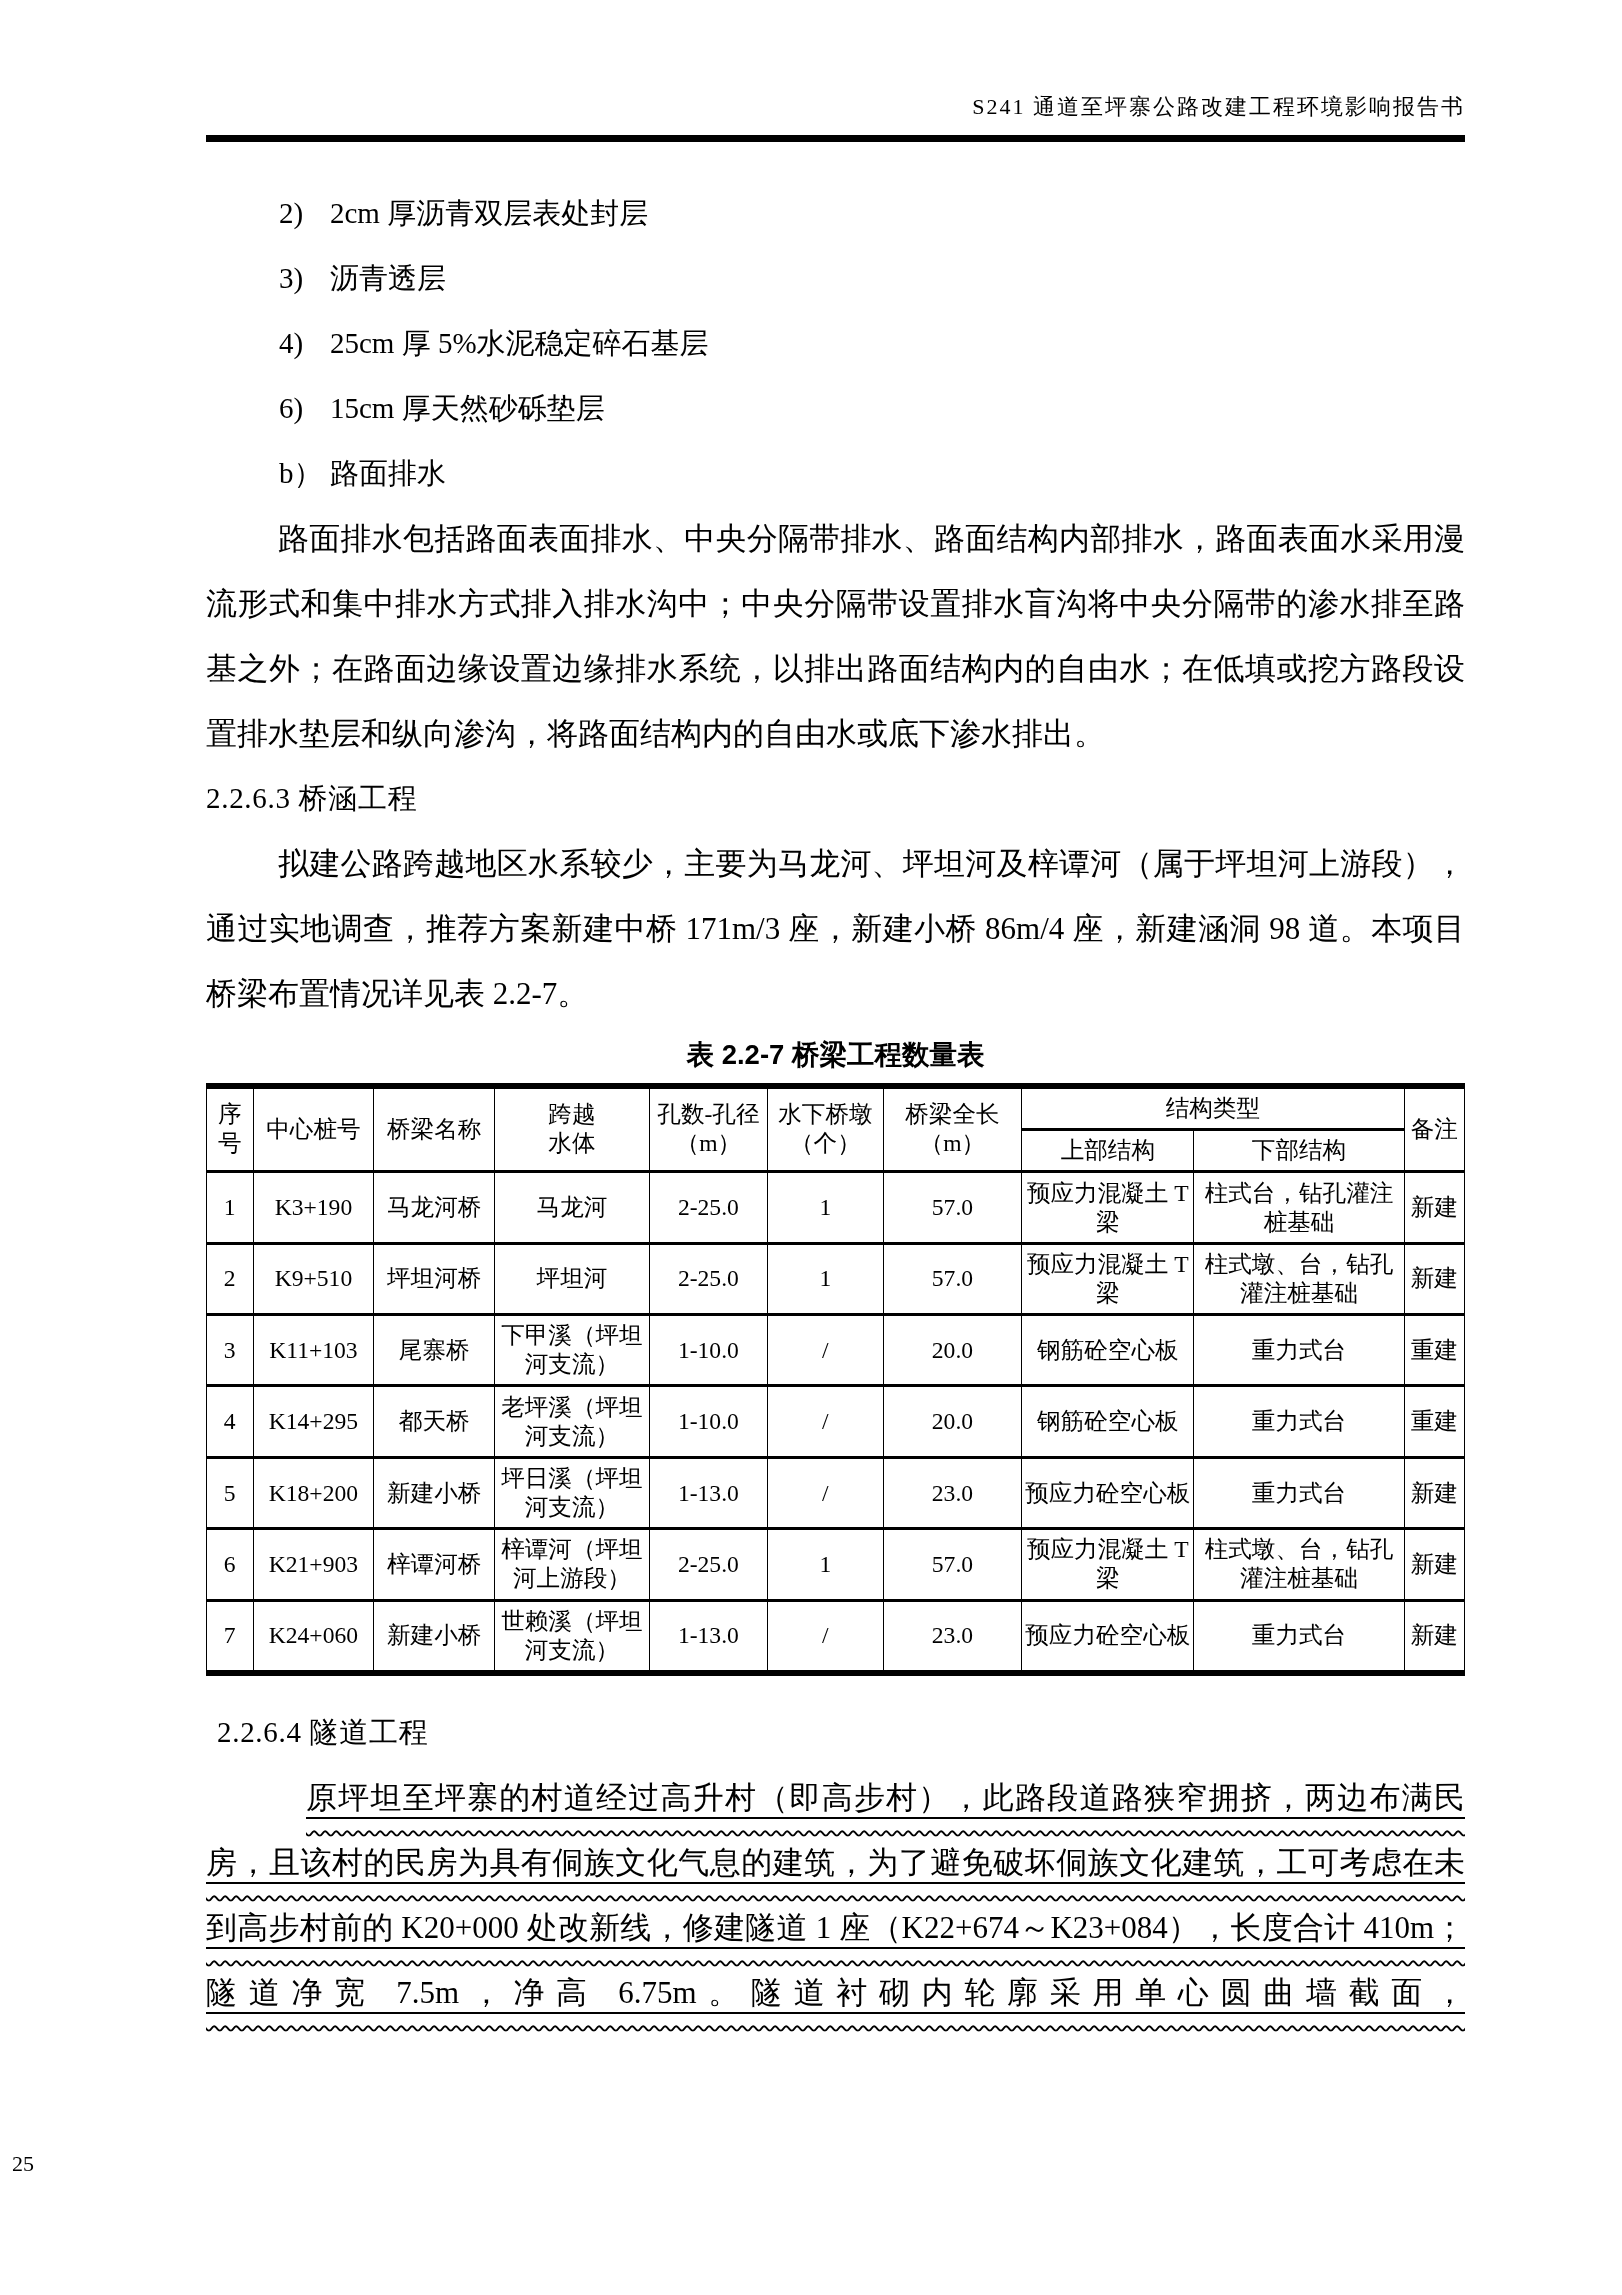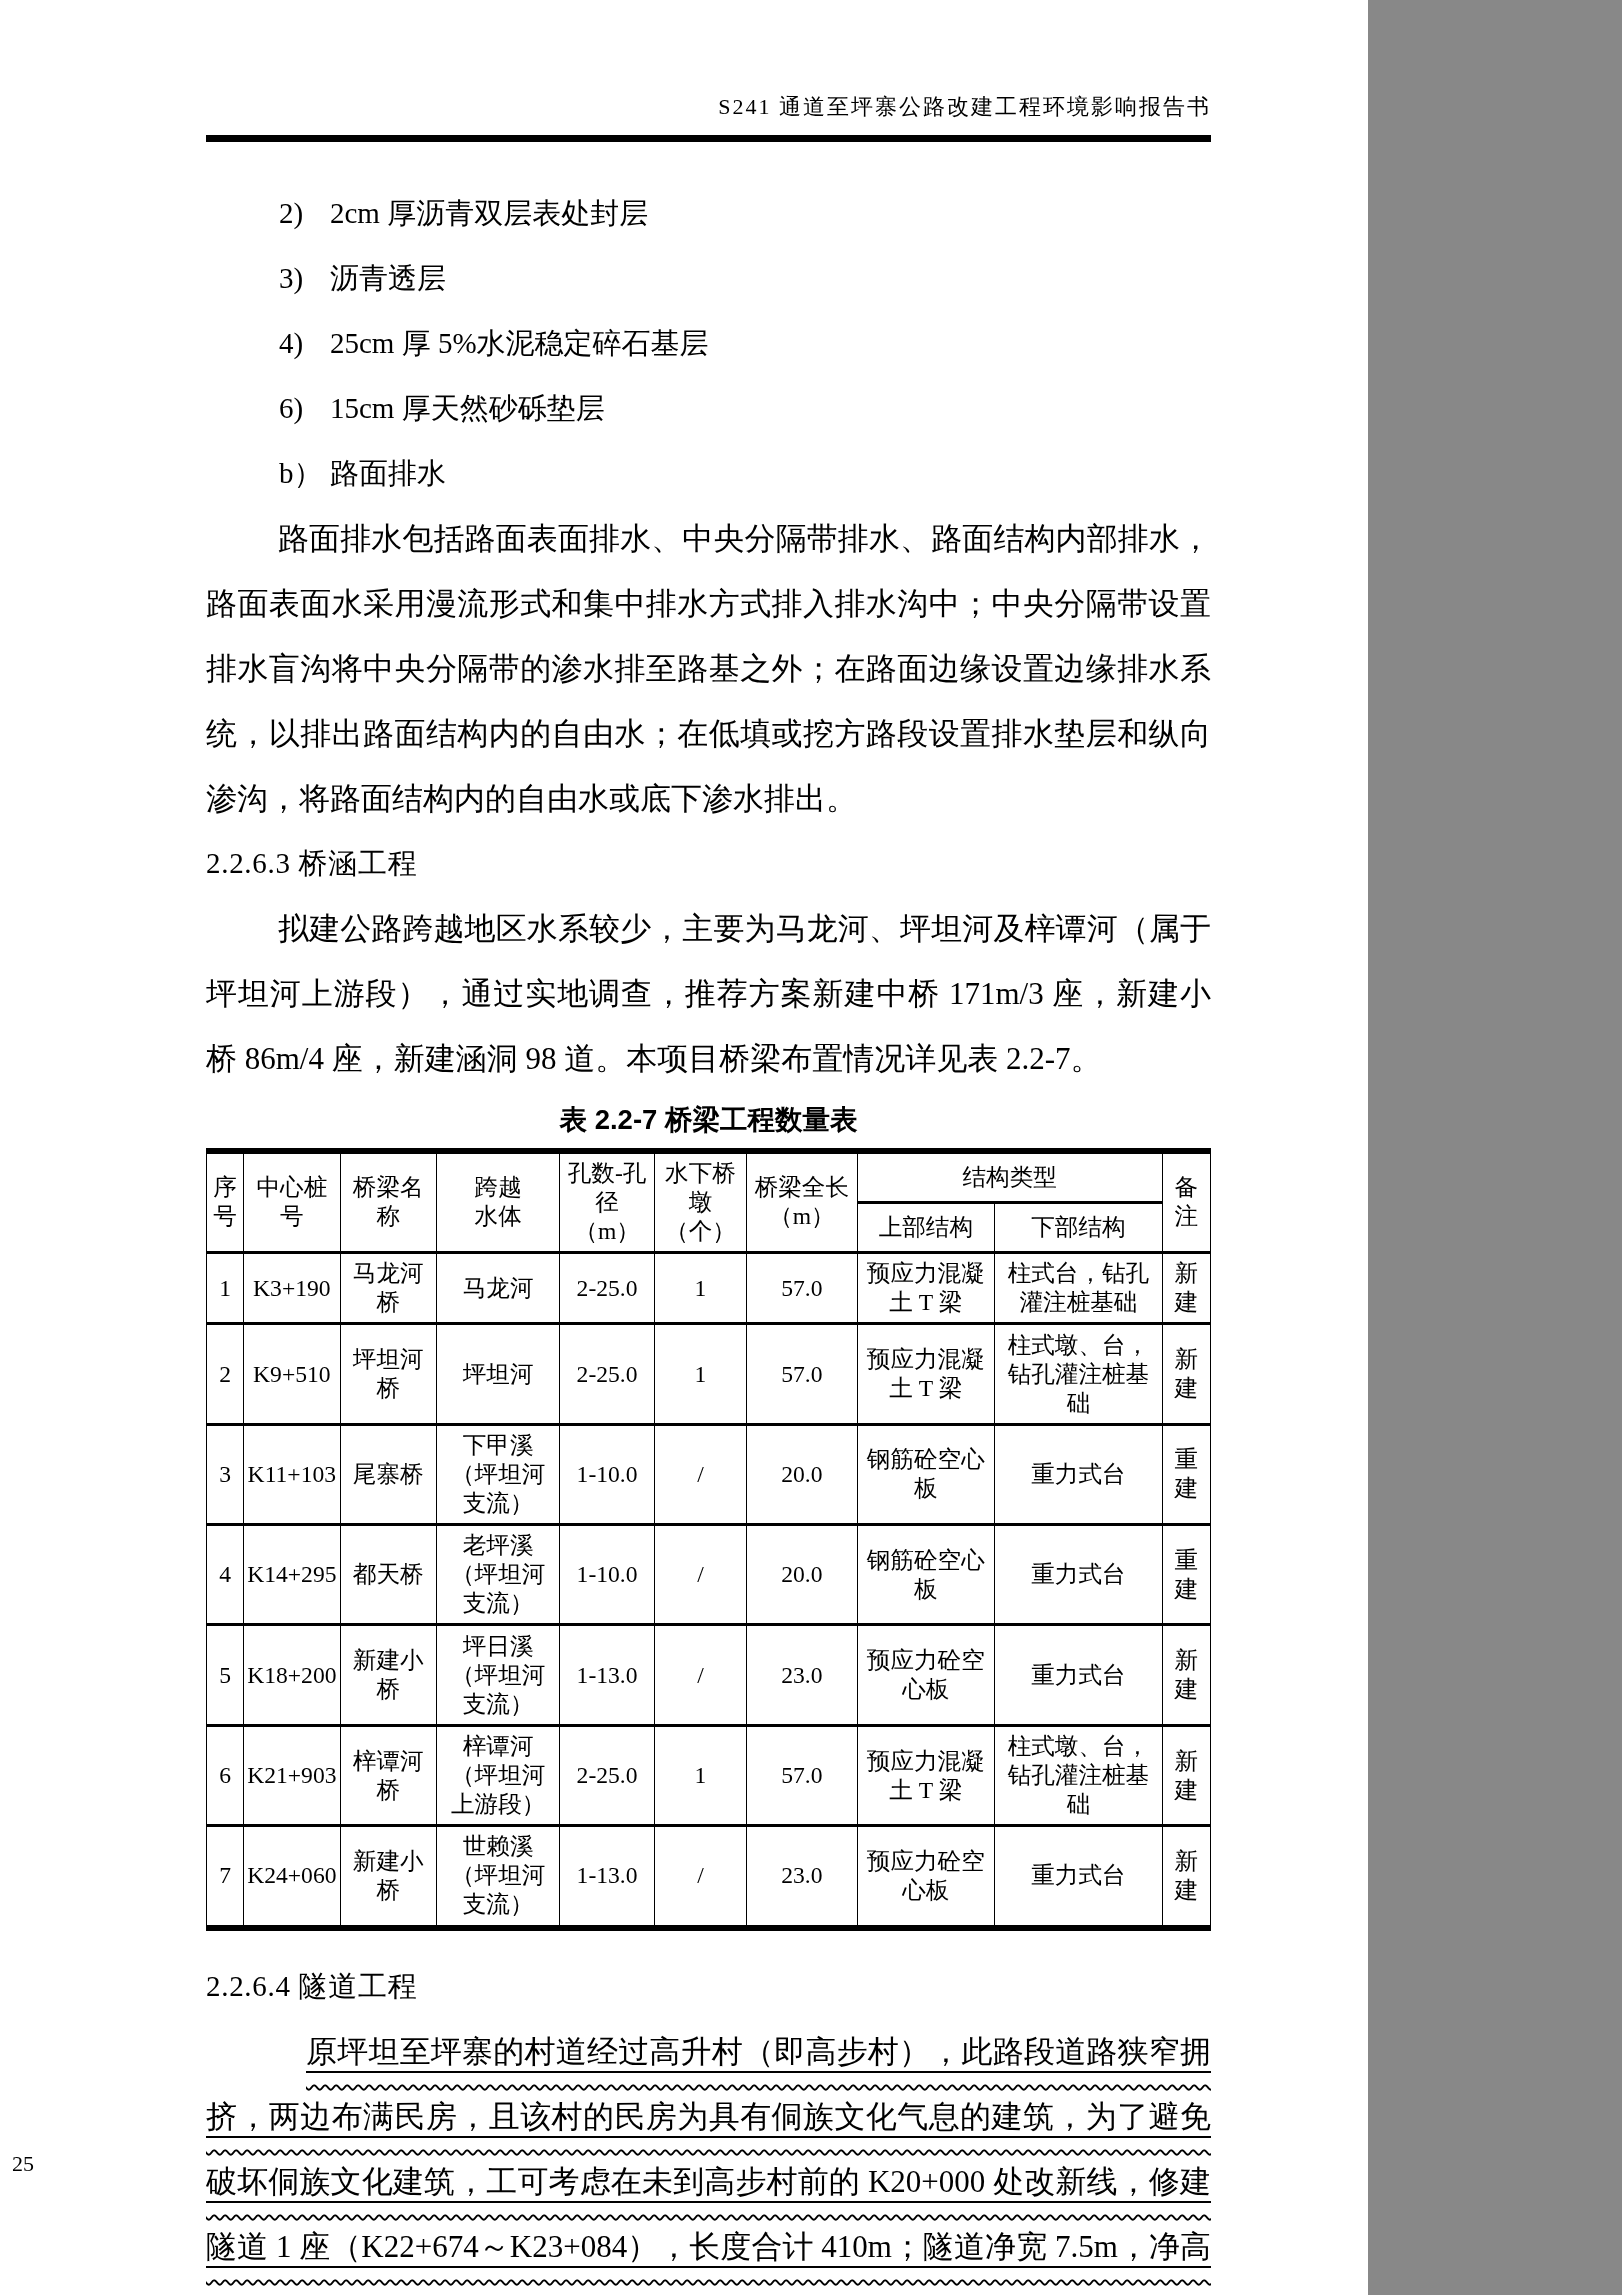--- a/index.html
+++ b/index.html
@@ -5,7 +5,7 @@
   html,body { margin:0; padding:0; background:#888; }
   .page {
     position:relative;
-    width:1368px; height:2295px;
+    width:1622px; height:2295px;
     background:#ffffff;
     font-family:"Liberation Serif","DejaVu Serif",serif;
     color:#000;

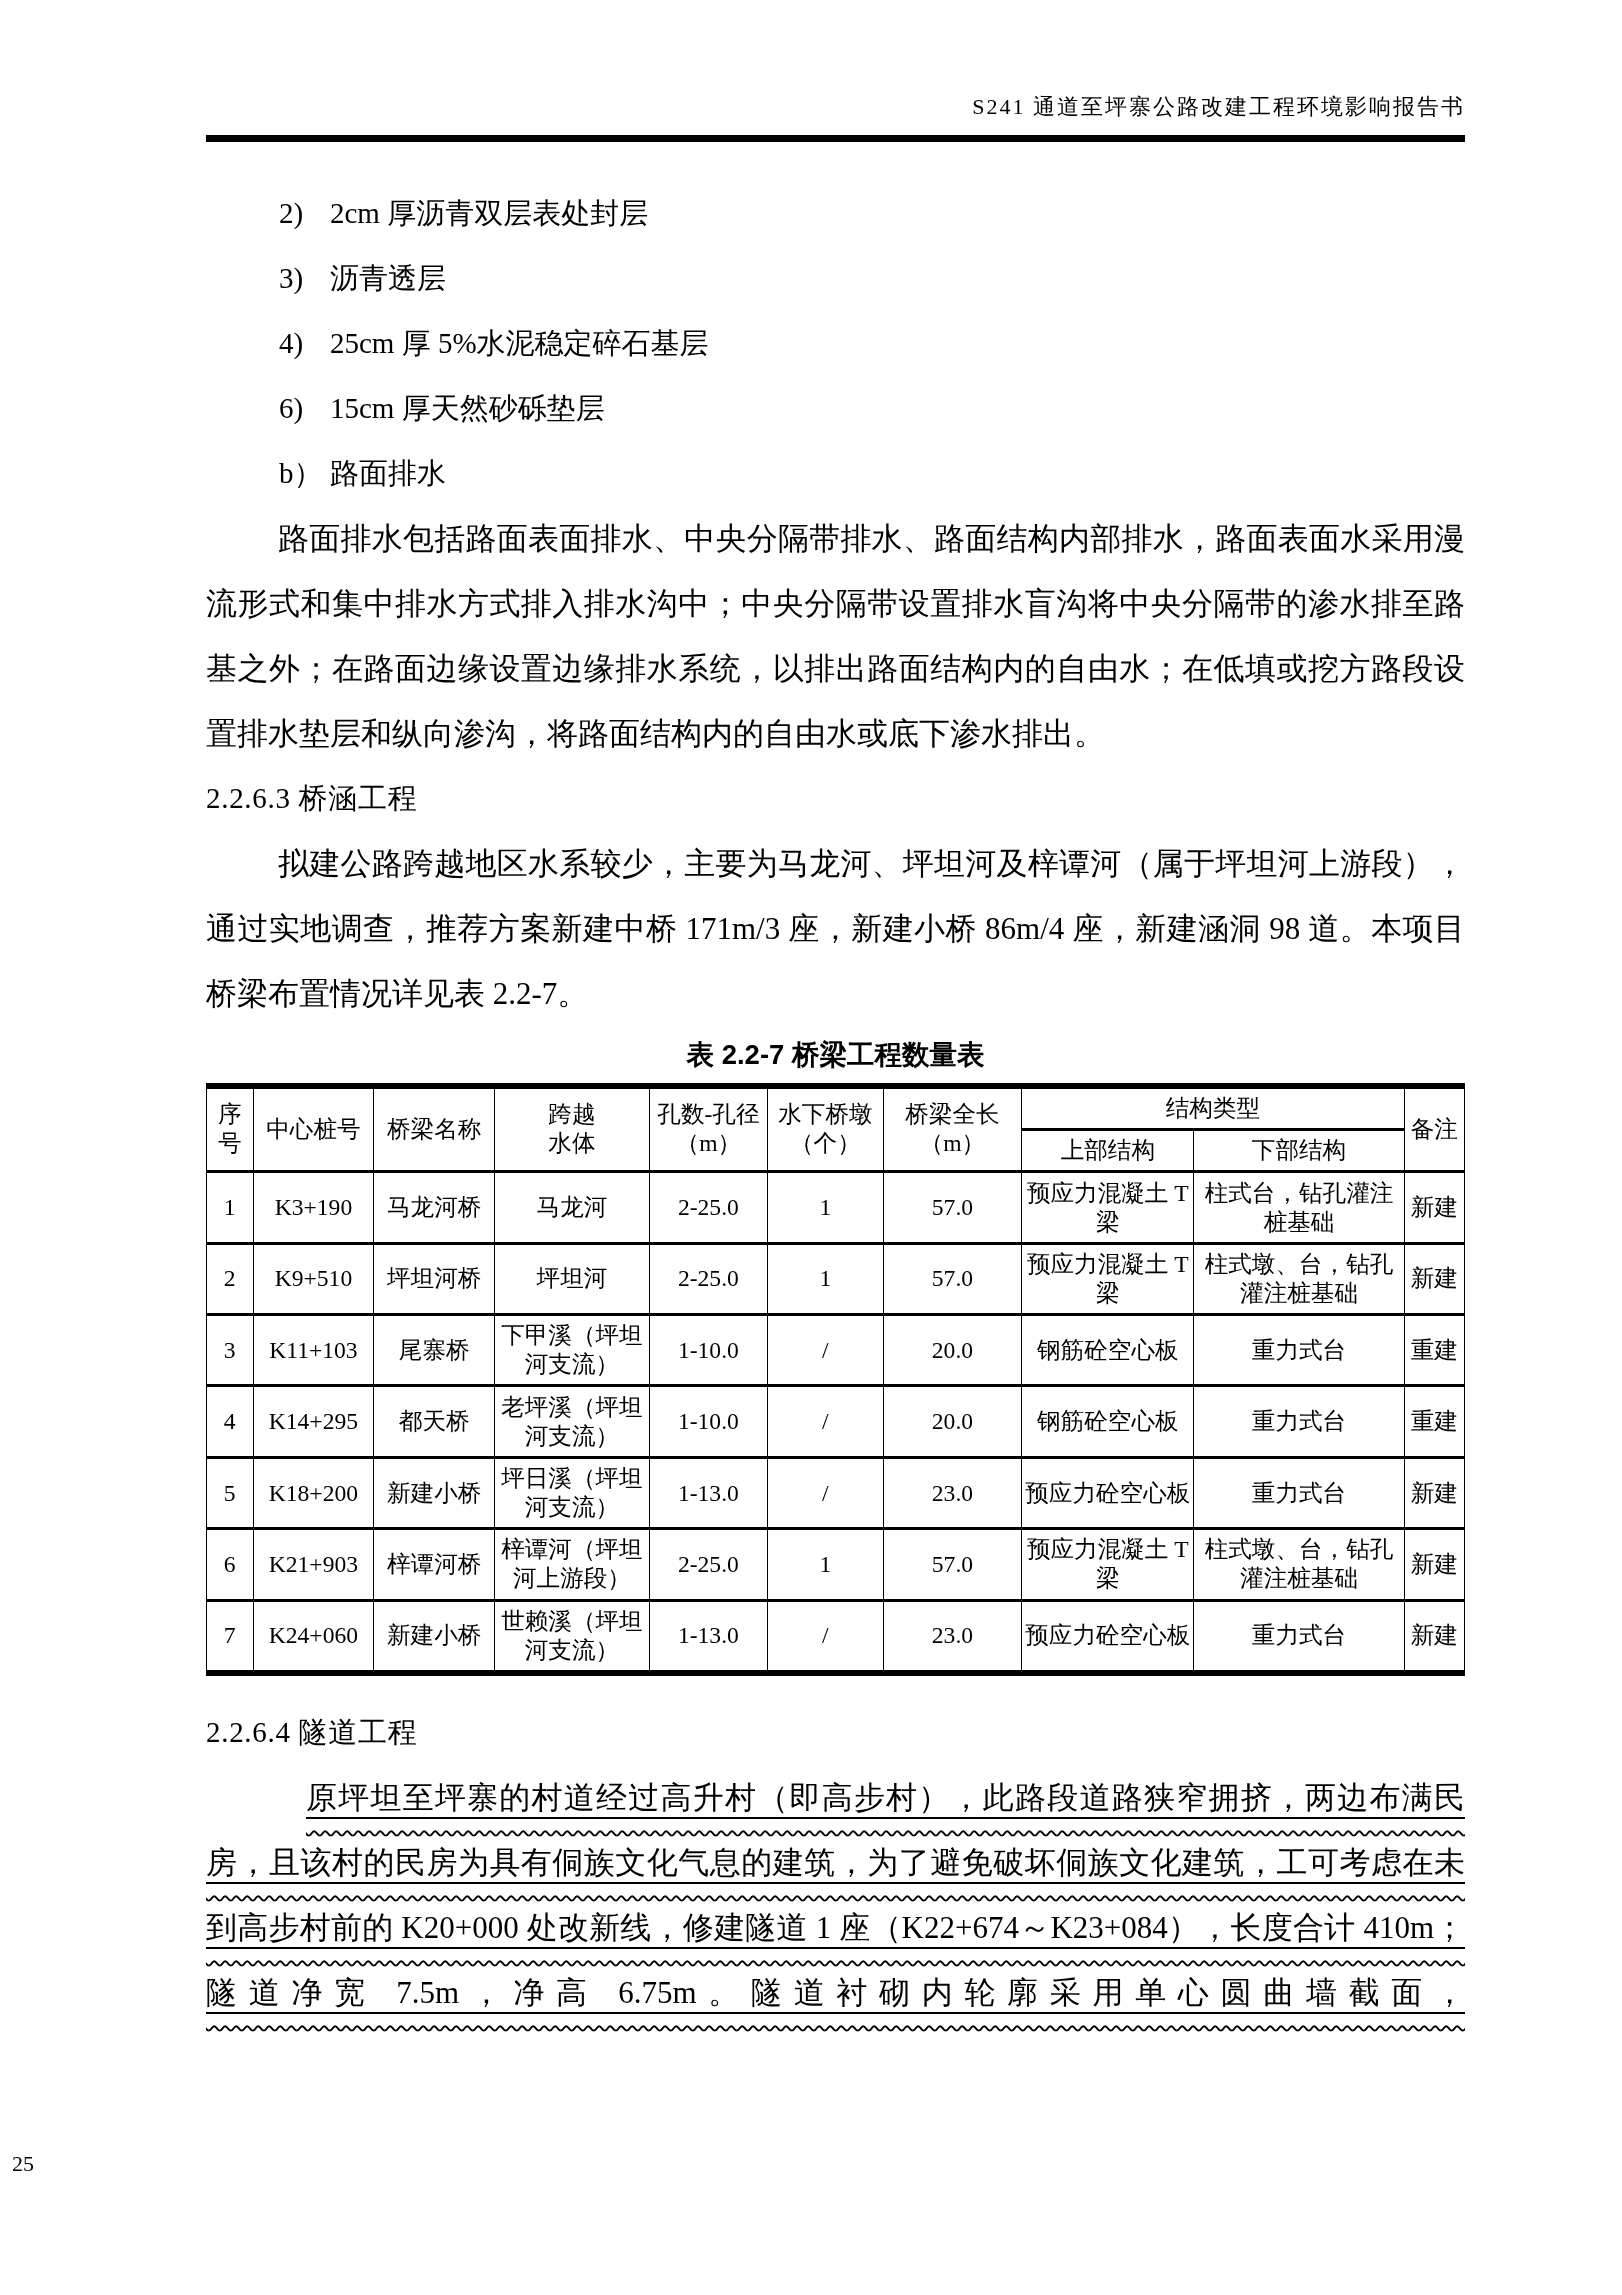--- a/index.html
+++ b/index.html
@@ -245,7 +245,7 @@
       </tbody>
     </table>
 
-    <h3 class="heading" style="font-weight:normal; margin-top:23.6px;">2.2.6.4  隧道工程</h3>
+    <h3 class="heading" style="font-weight:normal; margin-top:23.6px;margin-left:11px;">2.2.6.4  隧道工程</h3>
 
     <p class="para tunnel-para"><span class="u-wavy"><span class="u-solid">原坪坦至坪寨的村道经过高升村（即高步村），此路段道路狭窄拥挤，两边布满民房，且该村的民房为具有侗族文化气息的建筑，为了避免破坏侗族文化建筑，工可考虑在未到高步村前的 K20+000 处改新线，修建隧道 1 座（K22+674～K23+084），长度合计 410m；隧道净宽 7.5m，净高 6.75m。隧道衬砌内轮廓采用单心圆曲墙截面，</span></span></p>
 

